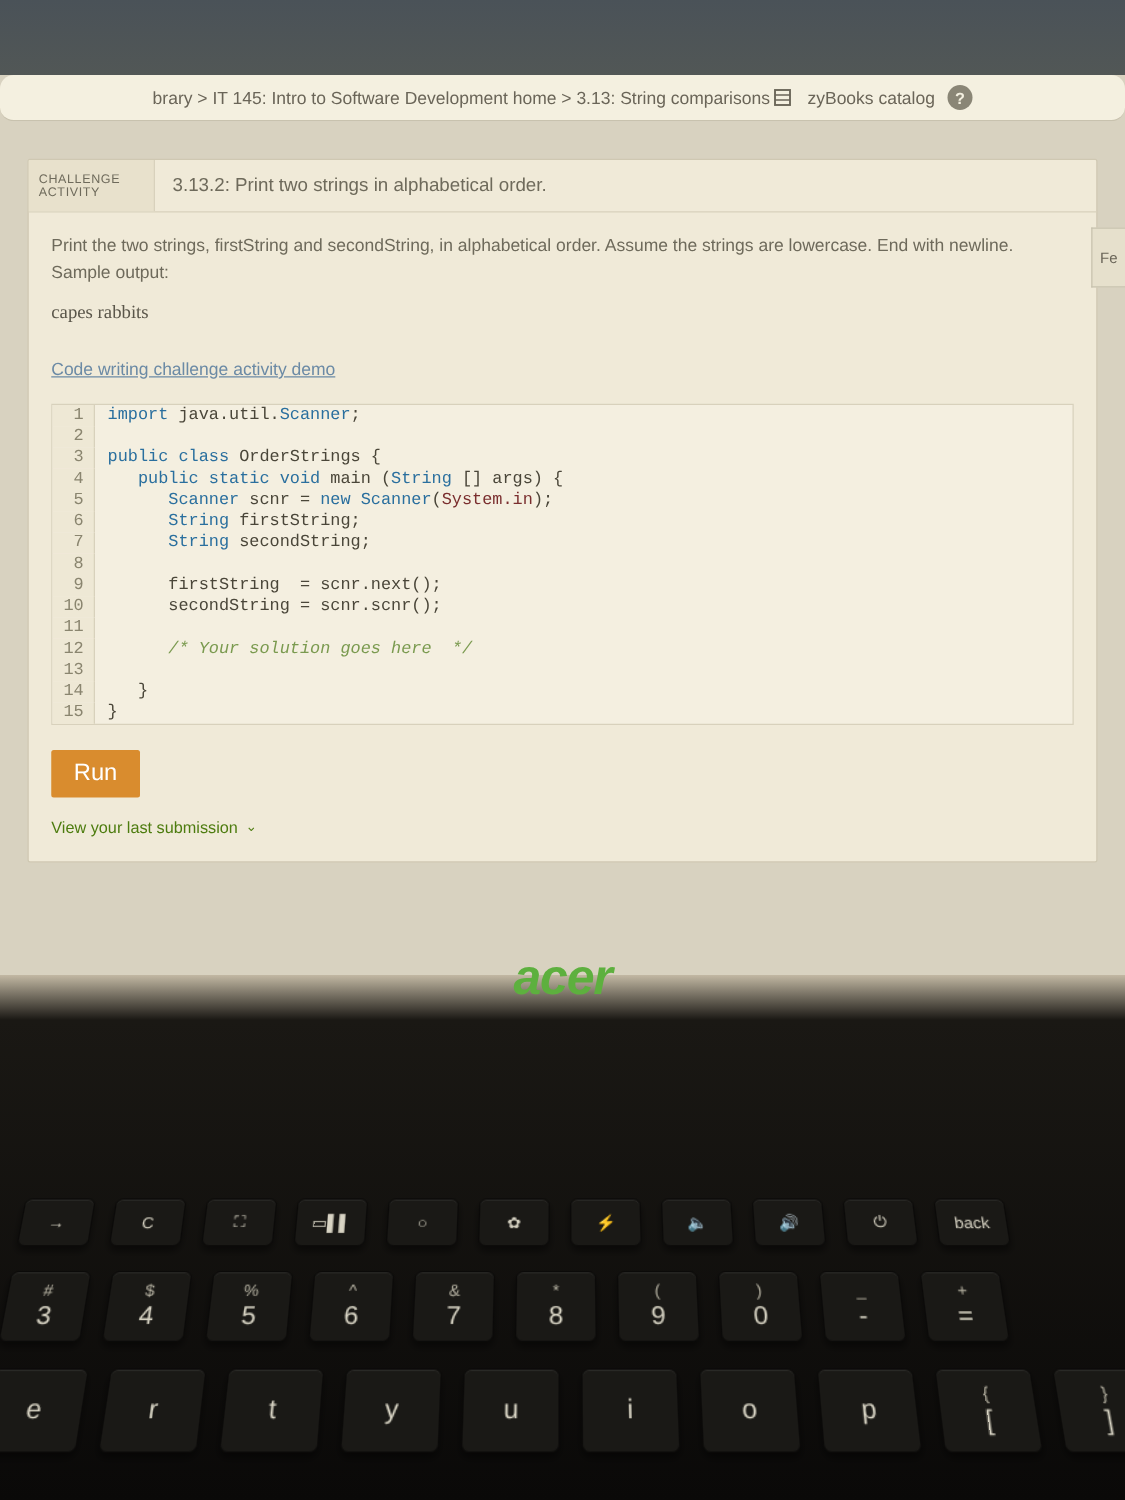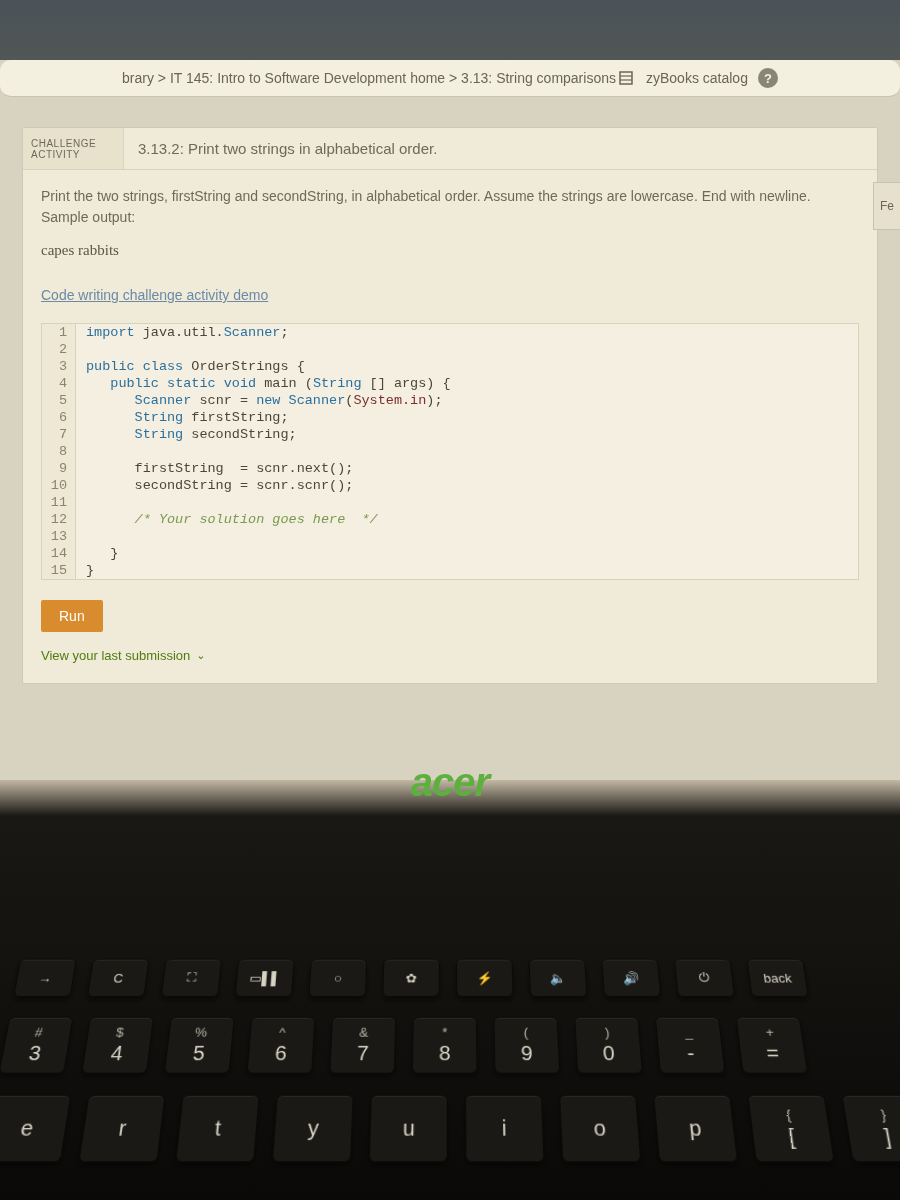--- a/index.html
+++ b/index.html
@@ -108,7 +108,7 @@
     background: #d98c2e;
     color: #fff;
     padding: 8px 18px;
-    font-size: 14px;
+    font-size: 19px;
     border-radius: 2px;
     cursor: pointer;
     border: none;

